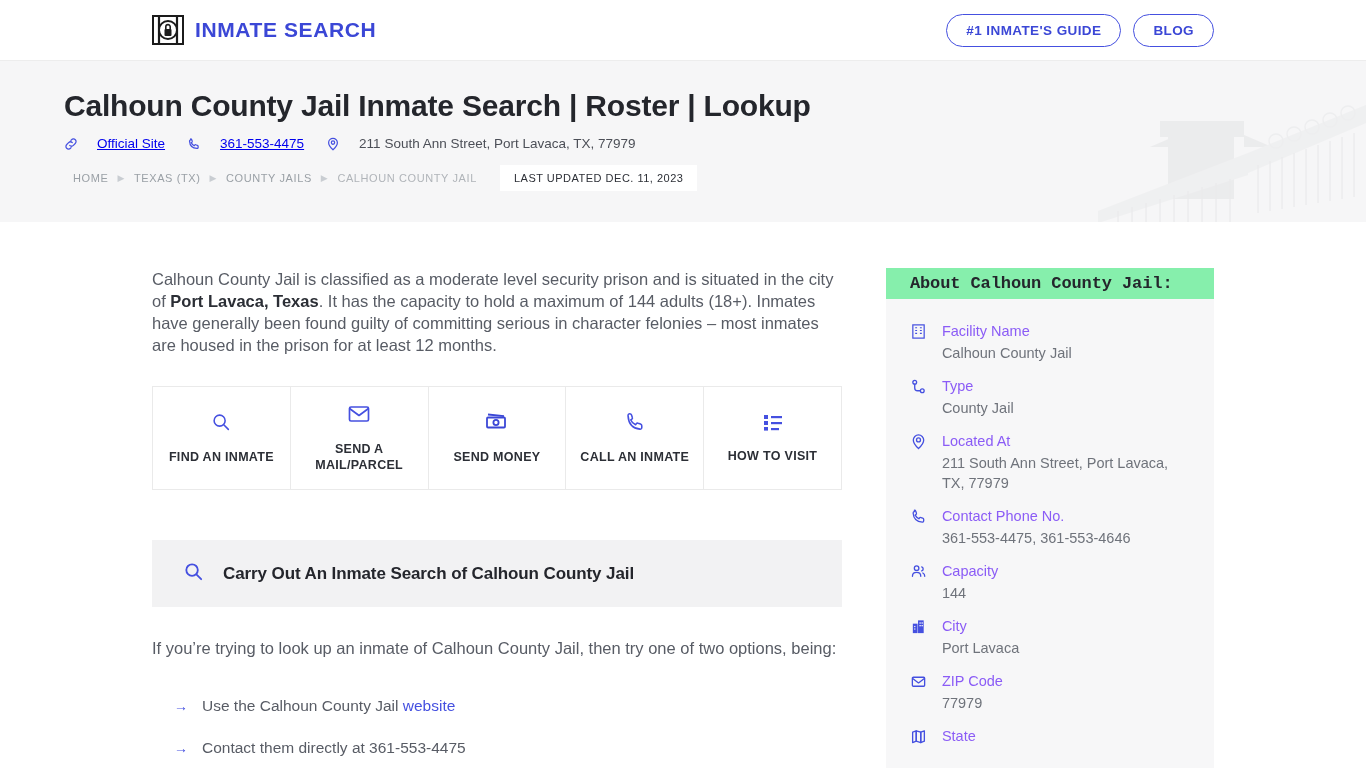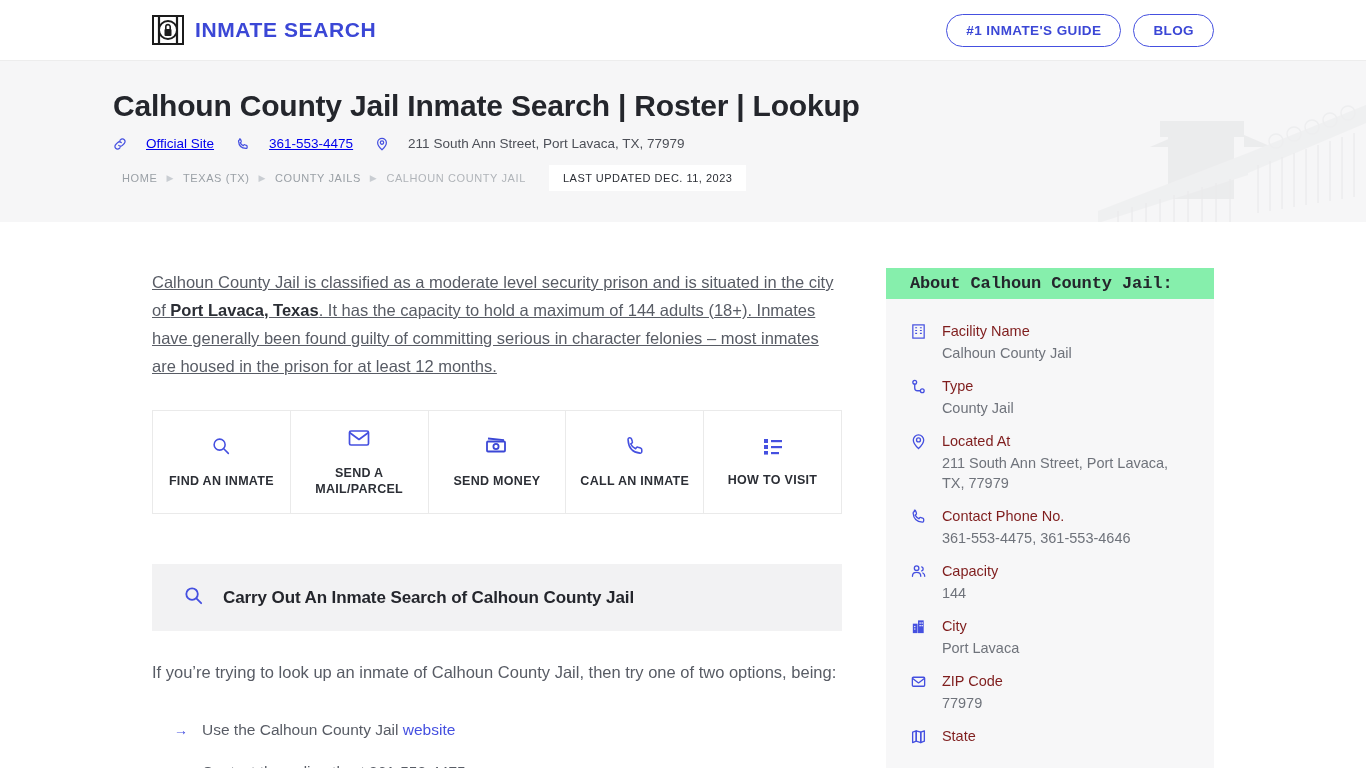--- a/index.html
+++ b/index.html
@@ -43,7 +43,7 @@
     background: #f6f6f7;
     border-top: 1px solid #ededed;
     height: 162px;
-    padding: 28px 152px 0 113px;
+    padding: 28px 152px 0 64px;
     overflow: hidden;
   }
   .hero-art {

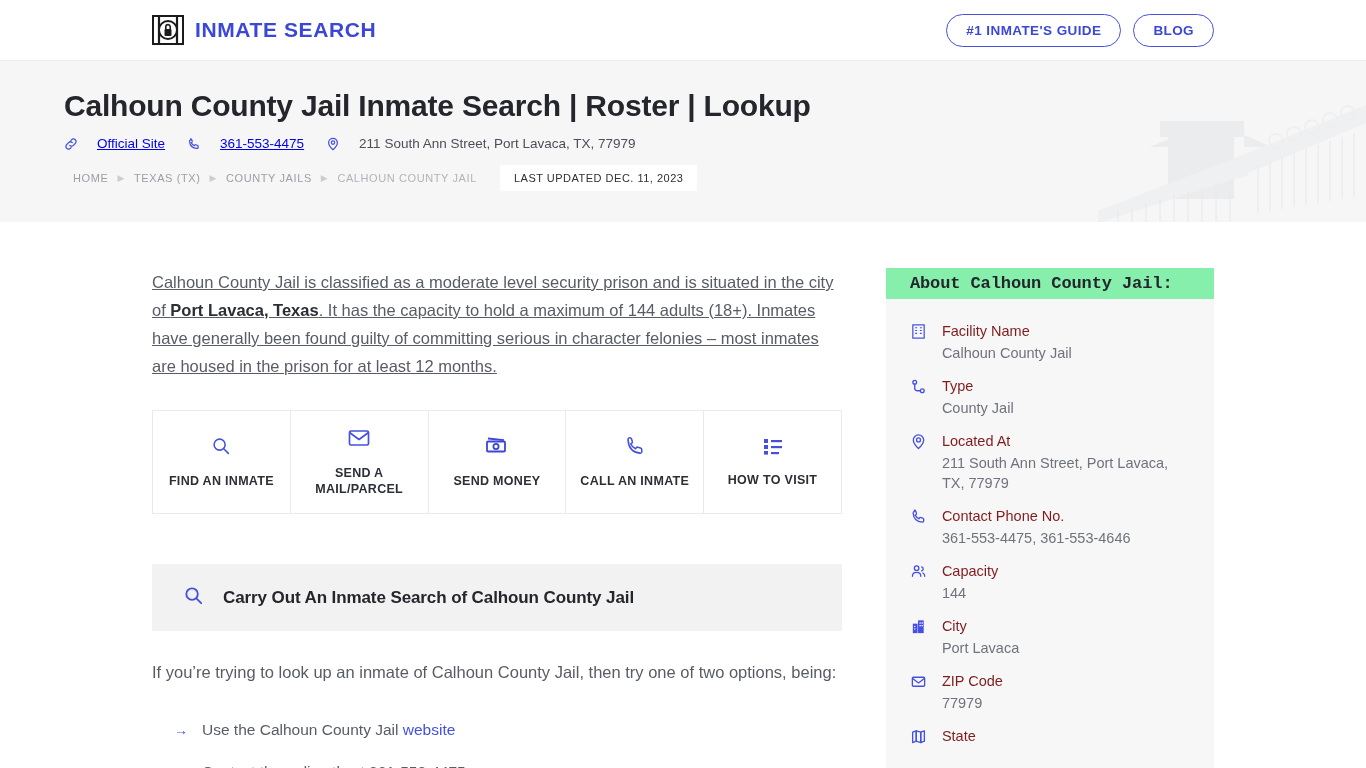--- a/index.html
+++ b/index.html
@@ -83,7 +83,7 @@
   .col-side { width: 332px; }
 
   .lede {
-    font-size: 16.5px; line-height: 28px; color: #585c65; text-decoration: underline;
+    font-size: 16.5px; line-height: 22px; color: #585c65;
   }
   .lede b { color: #2b2e35; font-weight: bold; }
 

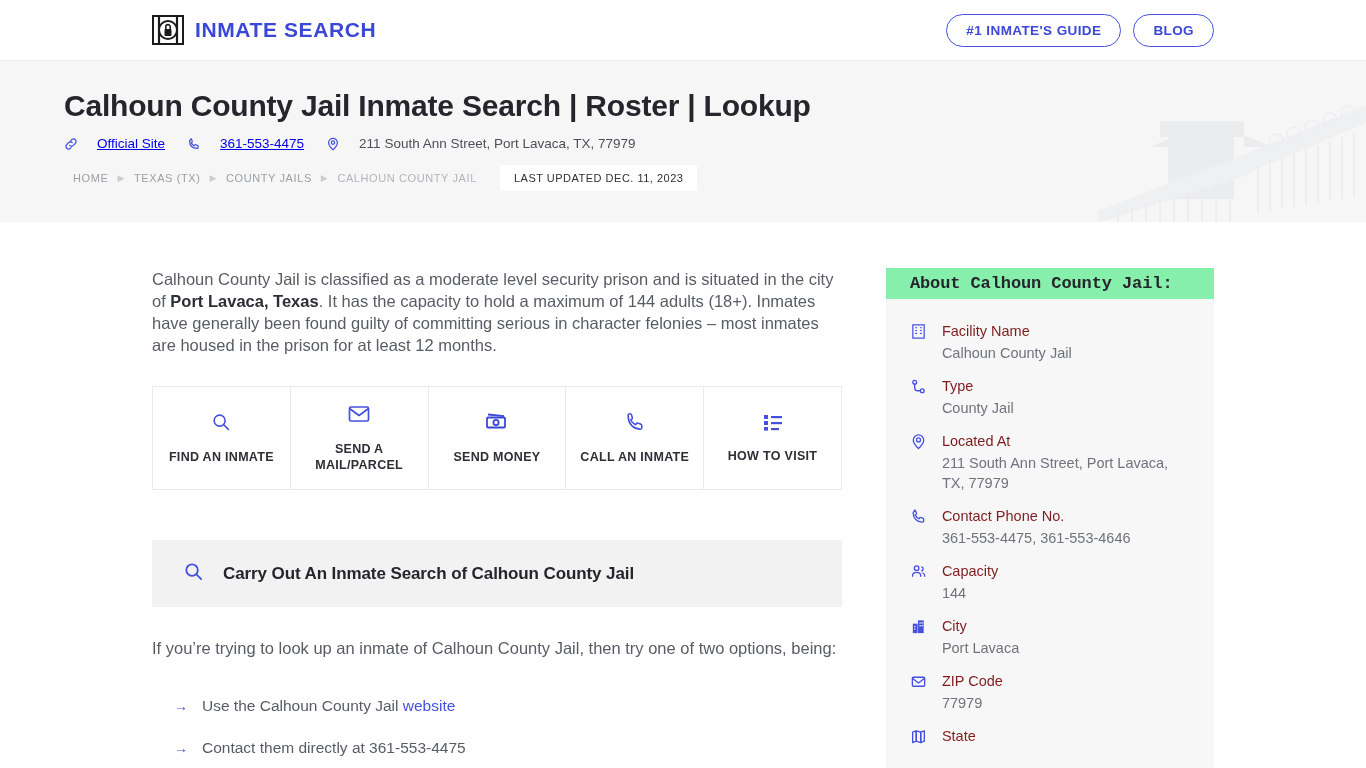--- a/index.html
+++ b/index.html
@@ -139,7 +139,7 @@
   .info-row { display: flex; gap: 12px; padding: 6px 0 7px 0; }
   .info-ico { width: 20px; flex: 0 0 20px; padding-top: 2px; }
   .info-ico svg { display: block; }
-  .info-label { font-size: 14.5px; color: #7f1d1d; line-height: 20px; text-align: right; }
+  .info-label { font-size: 14.5px; color: #8b5cf6; line-height: 20px; text-align: right; }
   .info-value { font-size: 14.5px; color: #6f737b; line-height: 20px; margin-top: 2px; }
 </style>
 </head>

